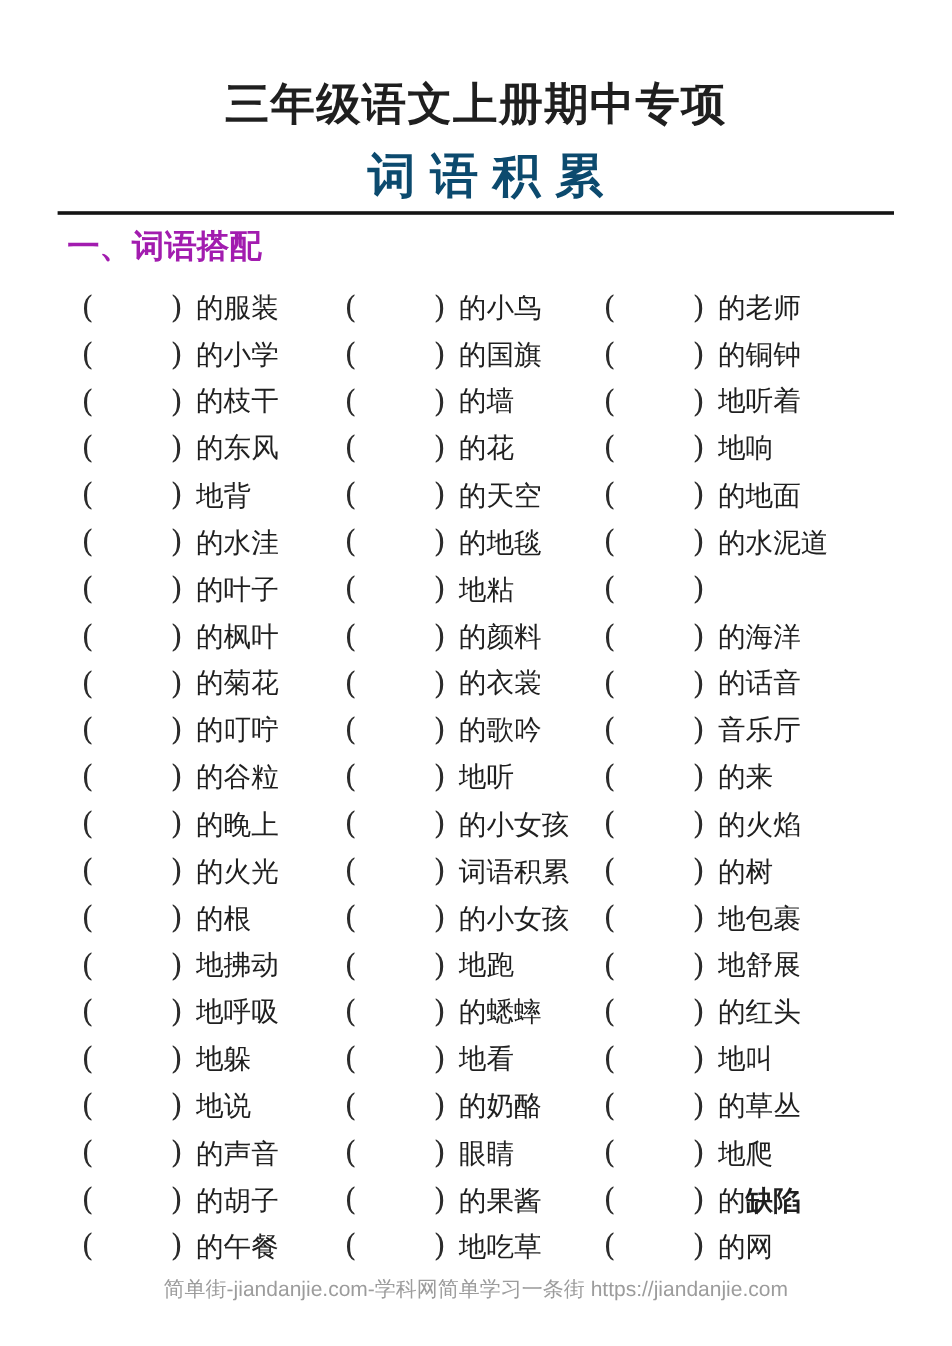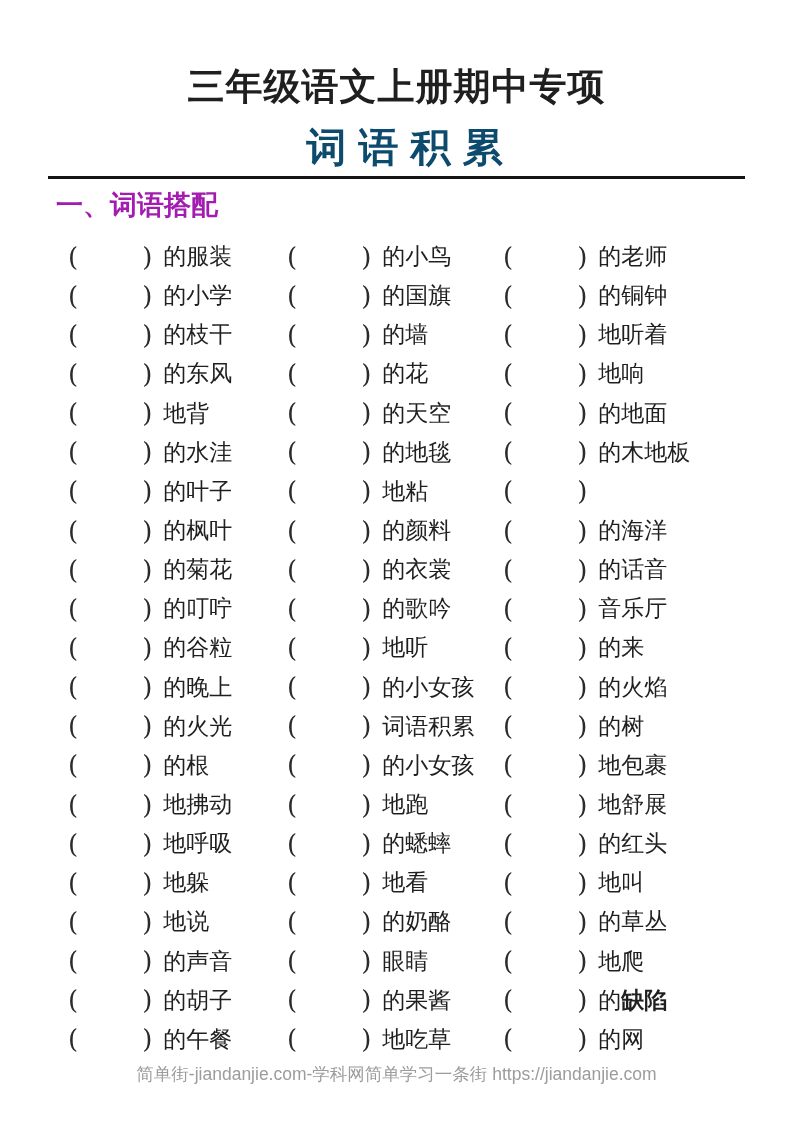--- a/index.html
+++ b/index.html
@@ -210,7 +210,7 @@
         <span class="p">(</span>
         <span class="blank"></span>
         <span class="p">)</span>
-        <span class="label">的木地板</span>
+        <span class="label">的水泥道</span>
       </div>
       <div class="cell">
         <span class="p">(</span>

